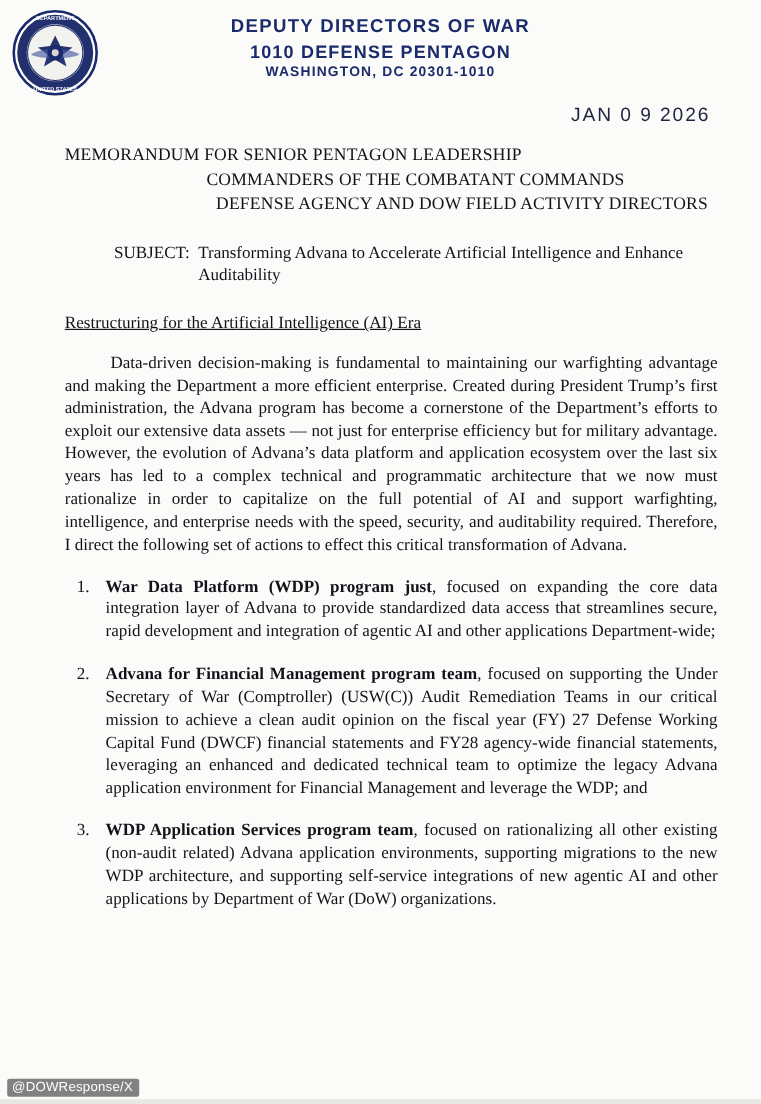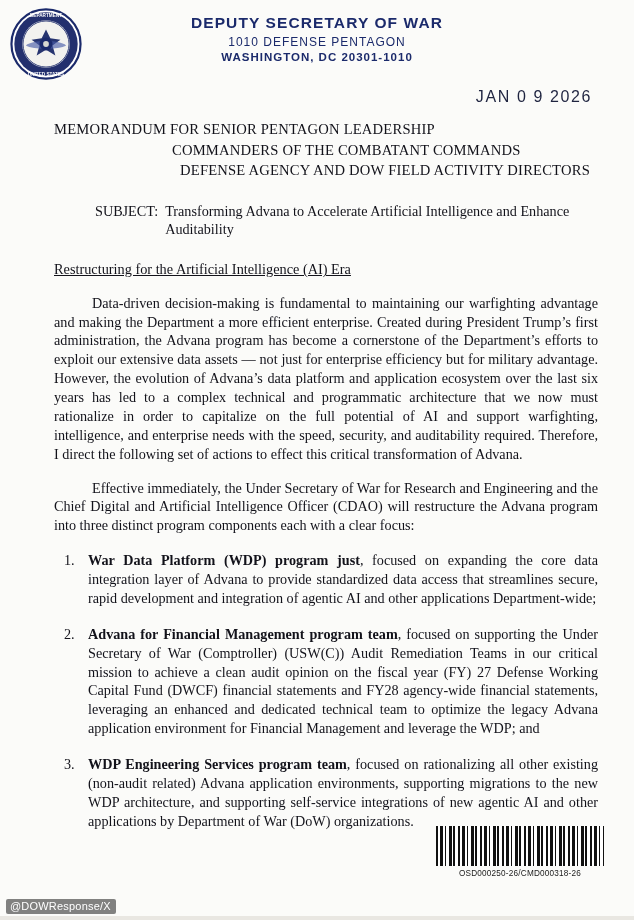--- a/index.html
+++ b/index.html
@@ -210,7 +210,7 @@
   </div>
 
   <div class="letterhead">
-    <div class="lh-title">DEPUTY SECRETARY OF WAR</div>
+    <div class="lh-title">DEPUTY DIRECTORS OF WAR</div>
     <div class="lh-line2">1010 DEFENSE PENTAGON</div>
     <div class="lh-line3">WASHINGTON, DC 20301-1010</div>
   </div>

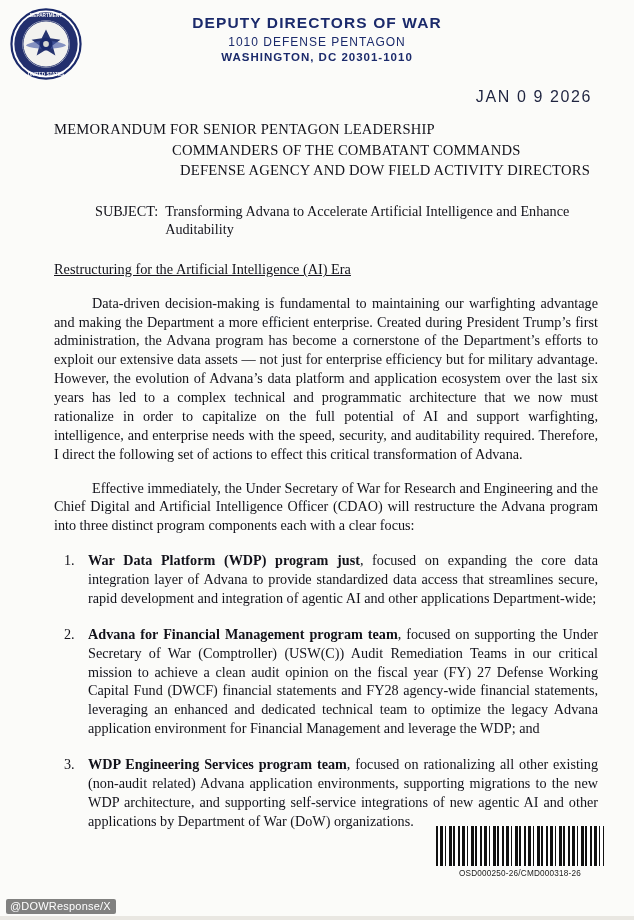--- a/index.html
+++ b/index.html
@@ -46,8 +46,8 @@
     letter-spacing: 1.1px;
   }
   .lh-line2 {
-    font-size: 12px;
-    font-weight: normal;
+    font-size: 15px;
+    font-weight: bold;
     letter-spacing: 1.0px;
     margin-top: 3px;
   }

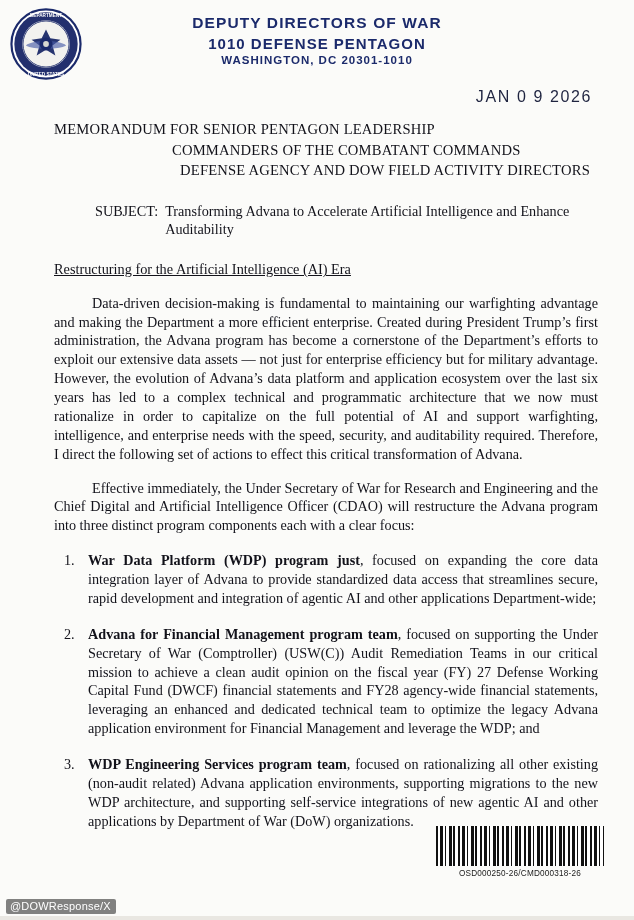--- a/index.html
+++ b/index.html
@@ -233,7 +233,6 @@
     <div class="section-head">Restructuring for the Artificial Intelligence (AI) Era</div>
 
     <p class="para">Data-driven decision-making is fundamental to maintaining our warfighting advantage and making the Department a more efficient enterprise.  Created during President Trump’s first administration, the Advana program has become a cornerstone of the Department’s efforts to exploit our extensive data assets — not just for enterprise efficiency but for military advantage.  However, the evolution of Advana’s data platform and application ecosystem over the last six years has led to a complex technical and programmatic architecture that we now must rationalize in order to capitalize on the full potential of AI and support warfighting, intelligence, and enterprise needs with the speed, security, and auditability required.  Therefore, I direct the following set of actions to effect this critical transformation of Advana.</p>
-    <p class="para">Effective immediately, the Under Secretary of War for Research and Engineering and the Chief Digital and Artificial Intelligence Officer (CDAO) will restructure the Advana program into three distinct program components each with a clear focus:</p>
 
     <ol class="items">
       <li>

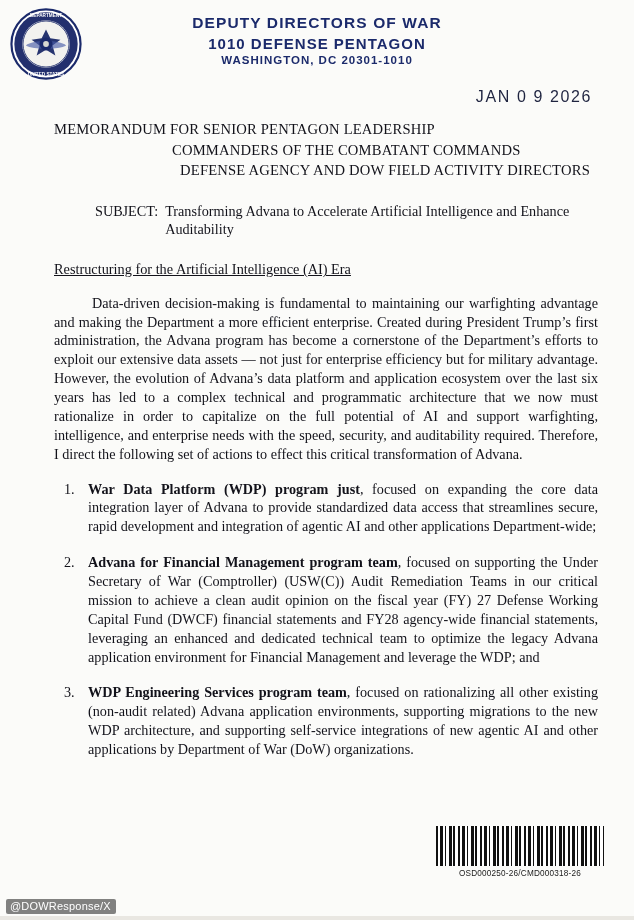--- a/index.html
+++ b/index.html
@@ -242,7 +242,7 @@
         <span class="b">Advana for Financial Management program team</span><span>, focused on supporting the Under Secretary of War (Comptroller) (USW(C)) Audit Remediation Teams in our critical mission to achieve a clean audit opinion on the fiscal year (FY) 27 Defense Working Capital Fund (DWCF) financial statements and FY28 agency-wide financial statements, leveraging an enhanced and dedicated technical team to optimize the legacy Advana application environment for Financial Management and leverage the WDP; and</span>
       </li>
       <li>
-        <span class="b">WDP Engineering Services program team</span><span>, focused on rationalizing all other existing (non-audit related) Advana application environments, supporting migrations to the new WDP architecture, and supporting self-service integrations of new agentic AI and other applications by Department of War (DoW) organizations.</span>
+        <span class="b">WDP Application Services program team</span><span>, focused on rationalizing all other existing (non-audit related) Advana application environments, supporting migrations to the new WDP architecture, and supporting self-service integrations of new agentic AI and other applications by Department of War (DoW) organizations.</span>
       </li>
     </ol>
   </div>

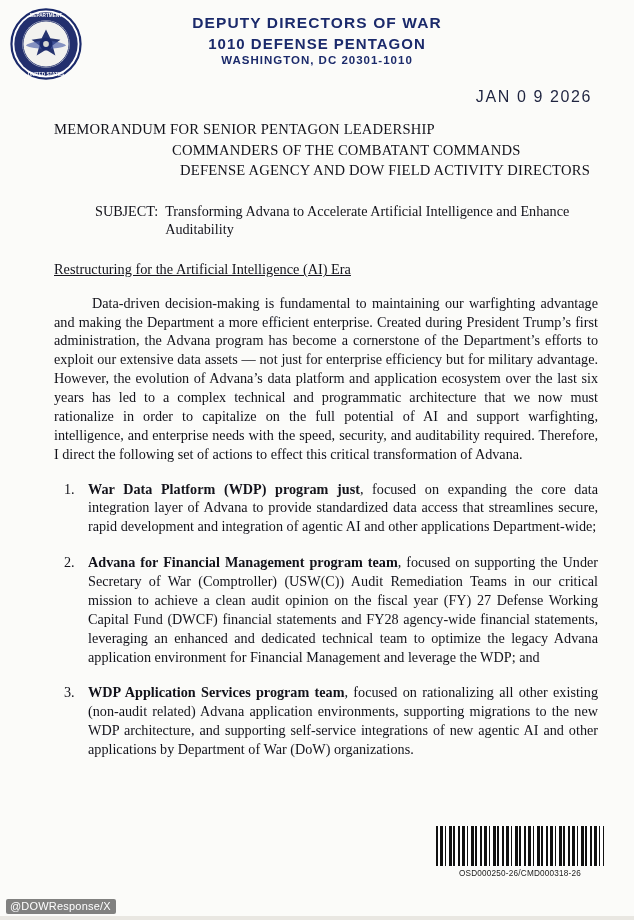--- a/index.html
+++ b/index.html
@@ -247,10 +247,6 @@
     </ol>
   </div>
 
-  <div class="barcode-wrap">
-    <div class="barcode"></div>
-    <div class="barcode-label">OSD000250-26/CMD000318-26</div>
-  </div>
 
   <div class="watermark">@DOWResponse/X</div>
   <div class="bottom-edge"></div>

